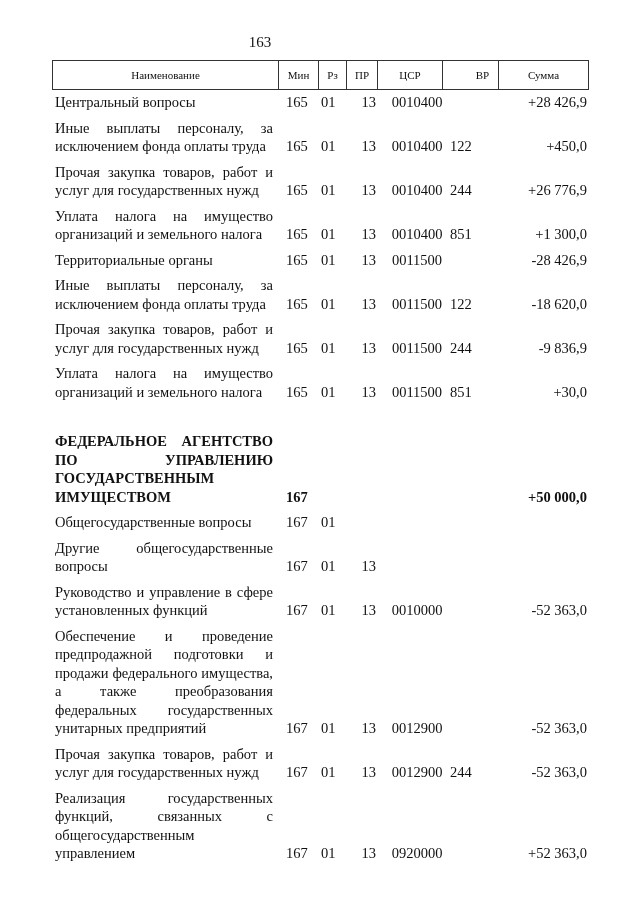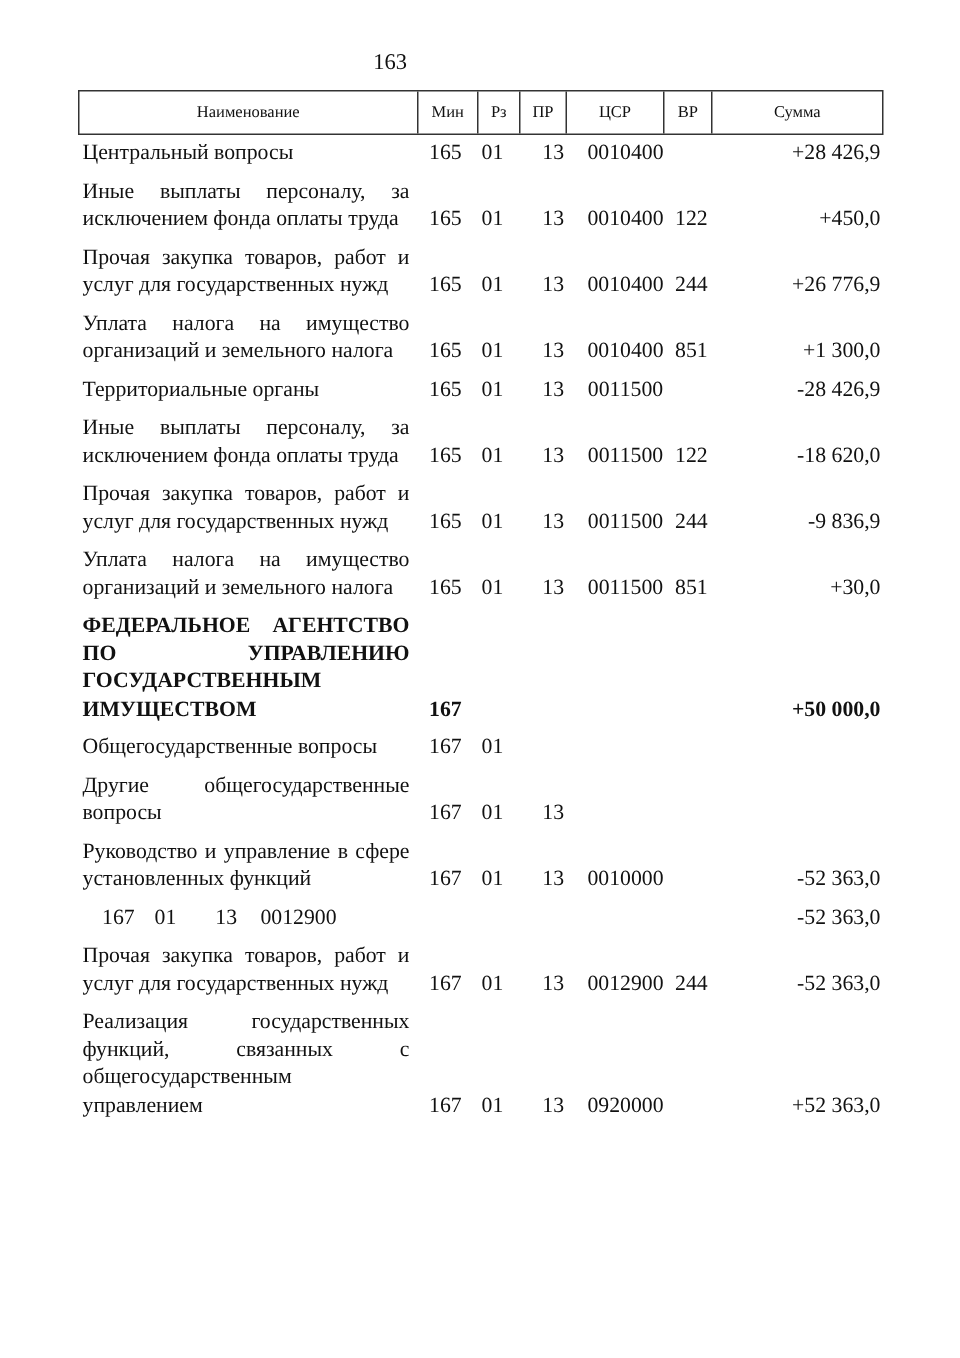--- a/index.html
+++ b/index.html
@@ -15,7 +15,7 @@
   .c-rz   { width:28px; }
   .c-pr   { width:31px; }
   .c-csr  { width:65px; }
-  .c-vr   { width:32px; }
+  .c-vr   { width:32px;margin-left:24px; }
   .c-sum  { flex:1; }
 
   .rows { position:absolute; top:93px; left:55px; width:532px; }

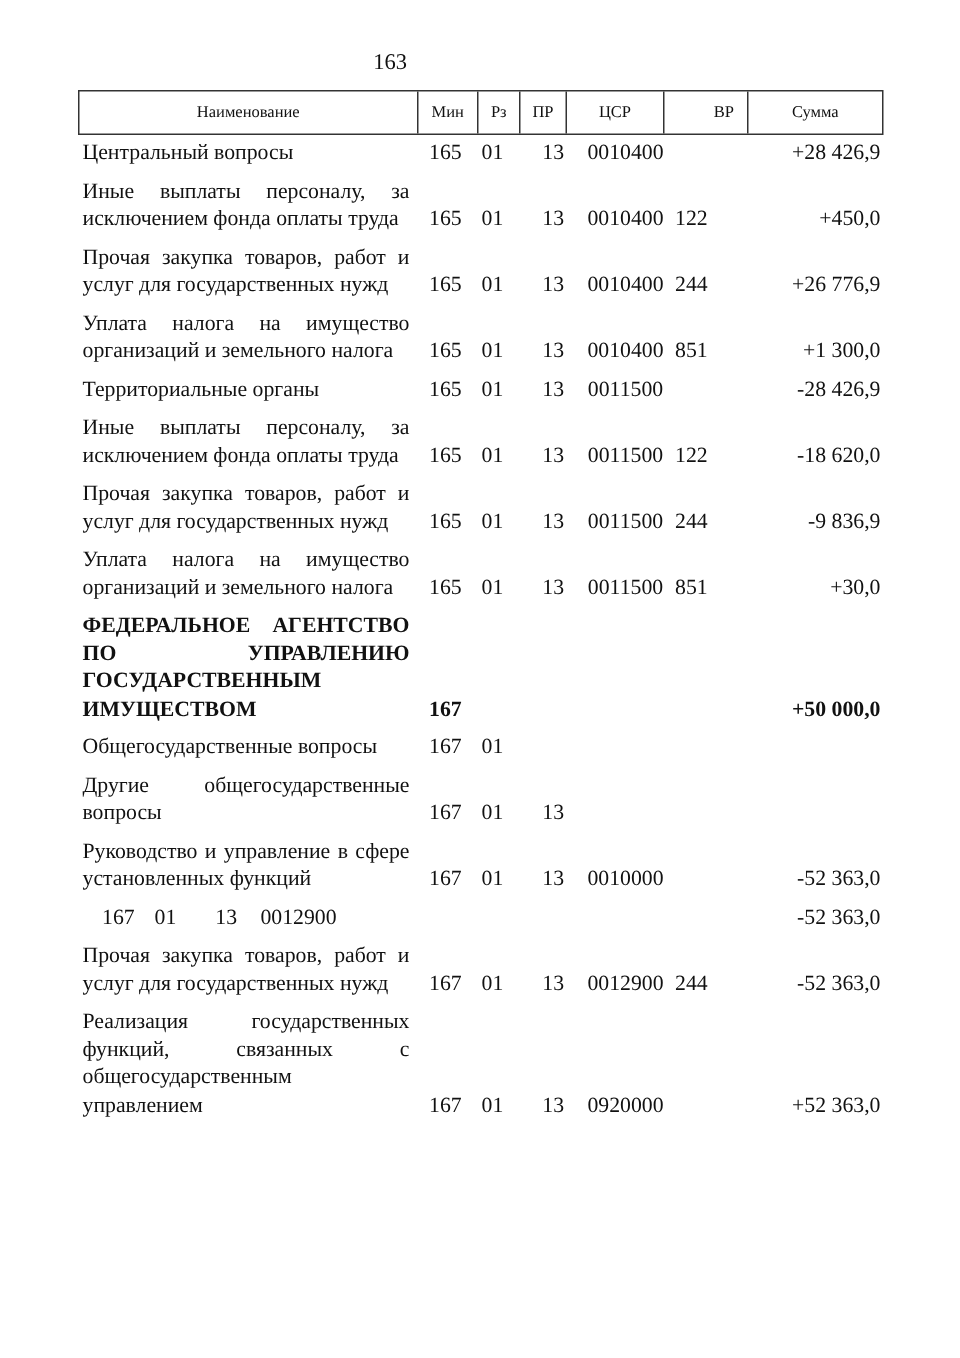--- a/index.html
+++ b/index.html
@@ -29,7 +29,7 @@
   .row .csr { width:66px; padding-left:8px; text-align:center; }
   .row .vr  { width:30px; text-align:left; }
   .row .sum { flex:1; text-align:right; padding-right:0; }
-  .row .bold { font-weight:bold; }
+  .row .bold { font-weight:bold;margin-top:24px; }
 </style>
 </head>
 <body>

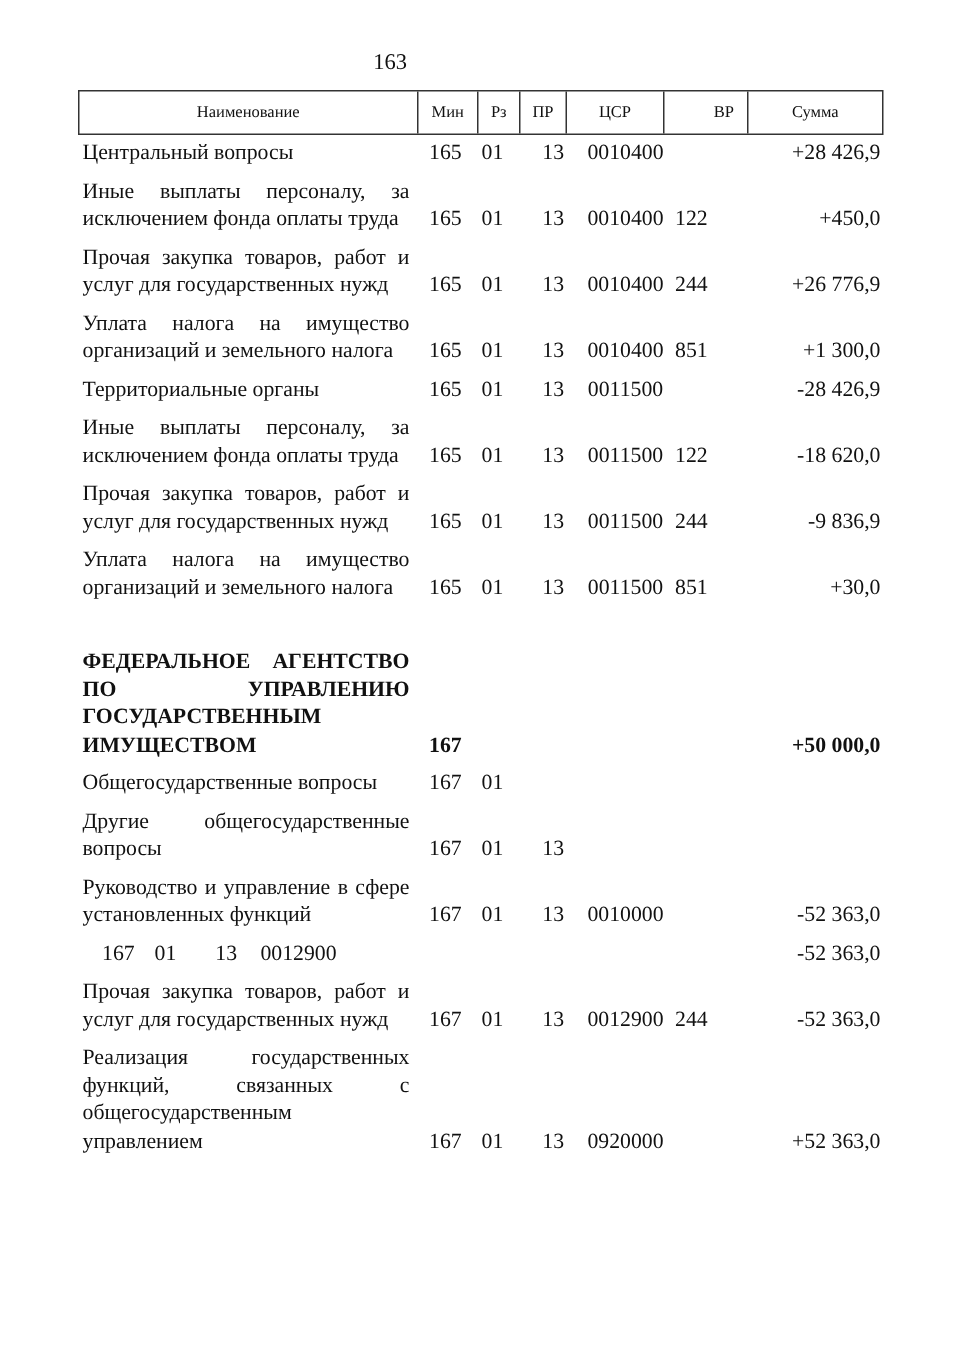--- a/index.html
+++ b/index.html
@@ -156,6 +156,7 @@
     <div class="f sum">-52 363,0</div>
   </div>
   <div class="row">
+    <div class="name">Обеспечение и проведение предпродажной подготовки и продажи федерального имущества, а также преобразования федеральных государственных унитарных предприятий</div>
     <div class="f min">167</div>
     <div class="f rz">01</div>
     <div class="f pr">13</div>

